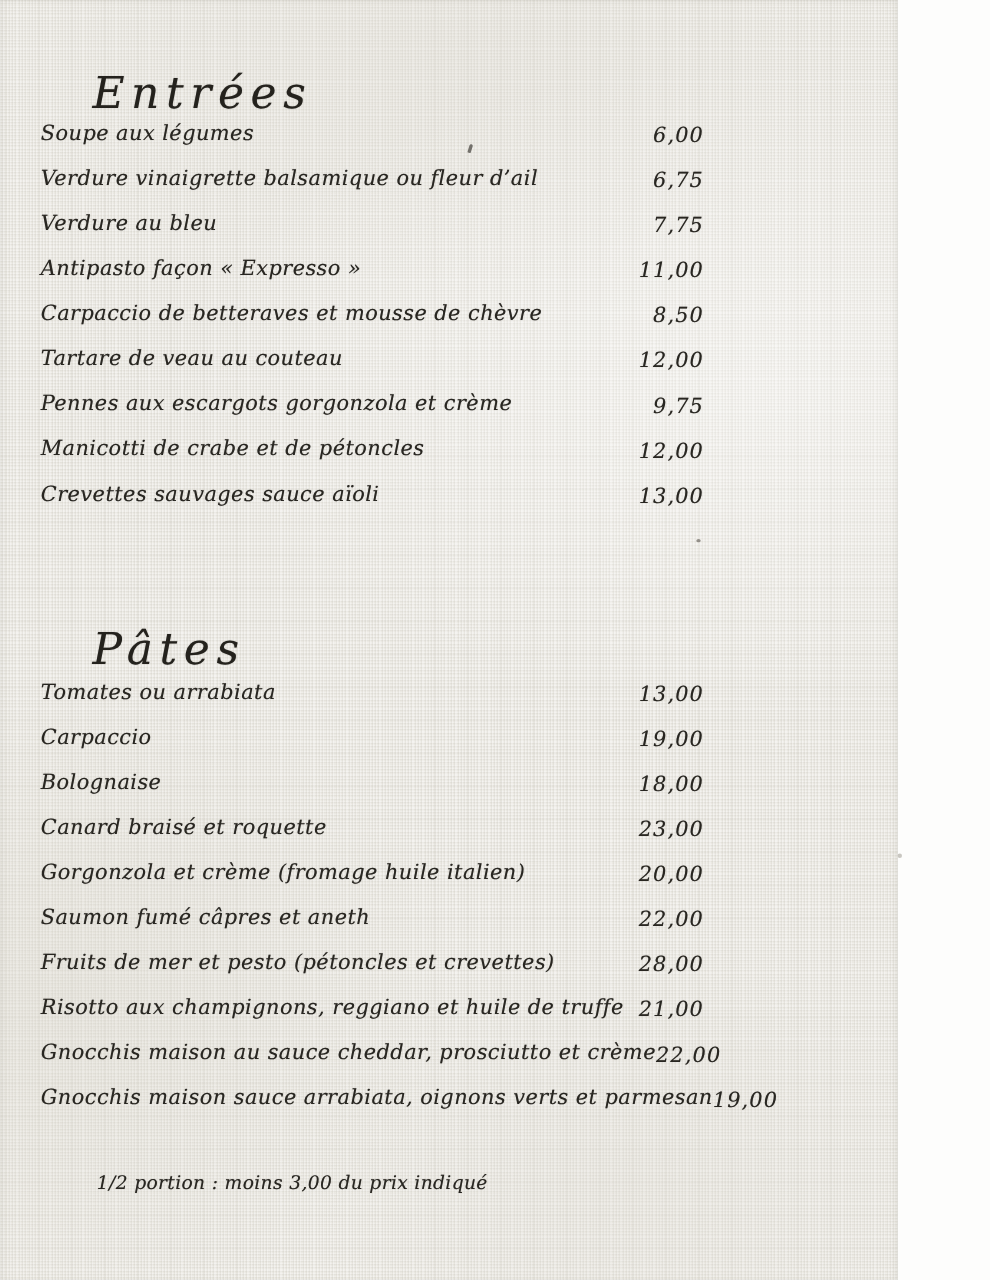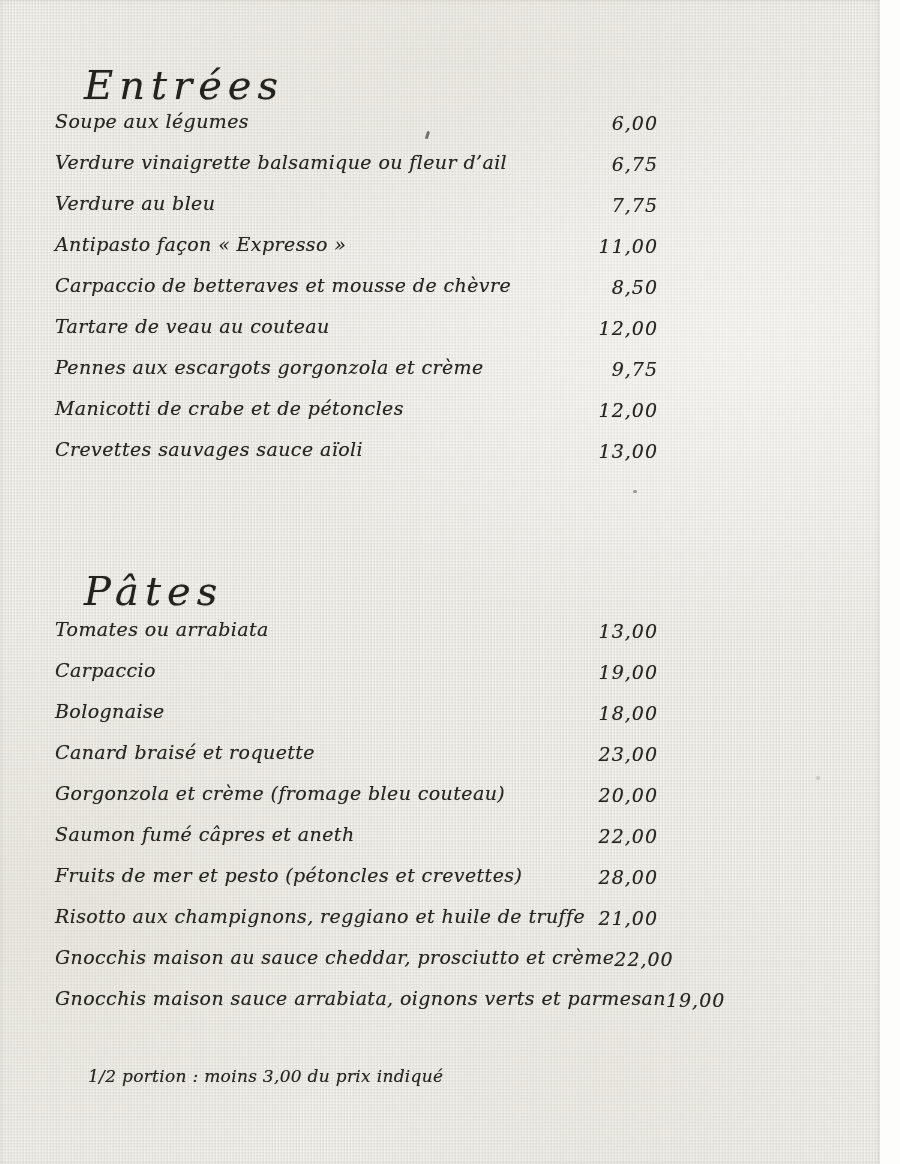--- a/index.html
+++ b/index.html
@@ -20,7 +20,7 @@
   .paper {
     position: absolute;
     left: 0; top: 0;
-    width: 880px;
+    width: 816px;
     height: 1164px;
     background-color: #ebe9e3;
     background-image:

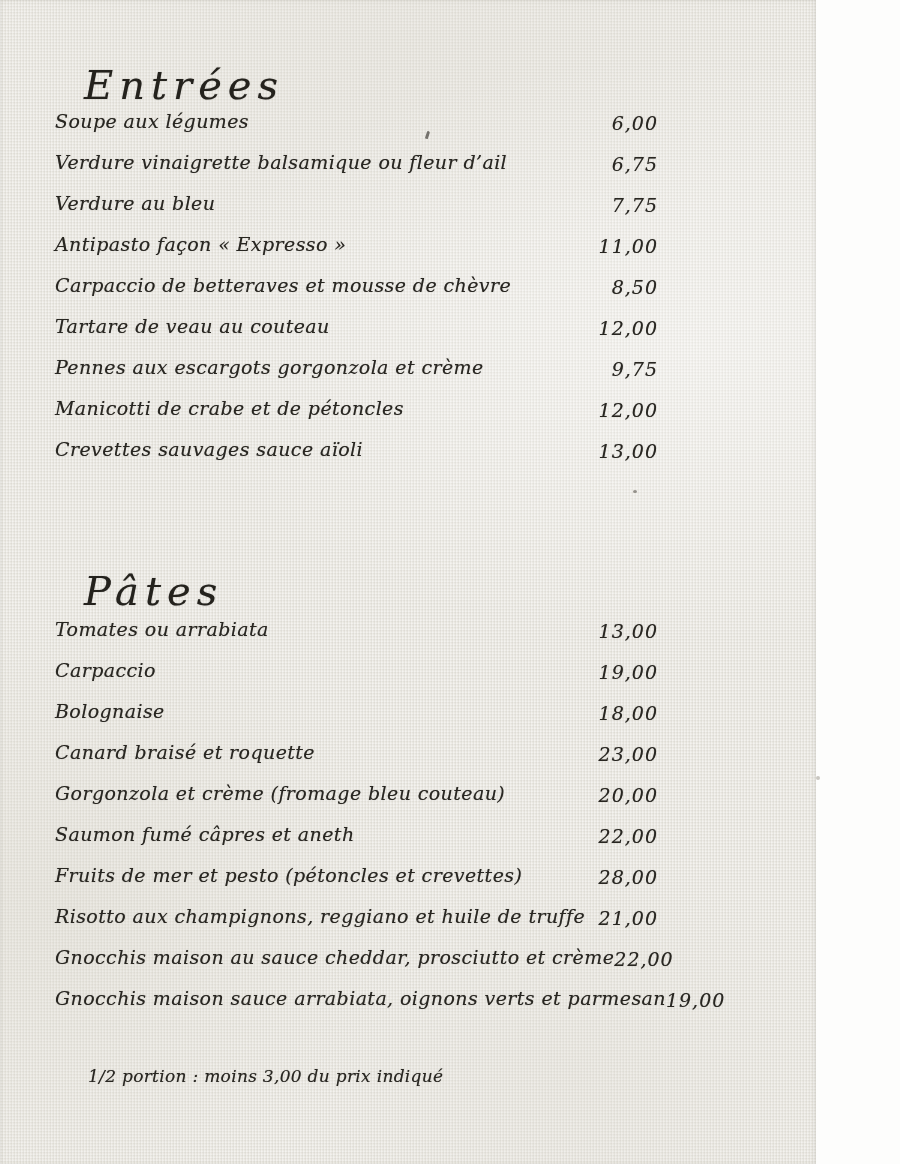--- a/index.html
+++ b/index.html
@@ -49,7 +49,7 @@
   #title-pates   { top: 540px; }
   .list {
     position: absolute;
-    left: 55px;
+    left: 37px;
     width: 603px;
   }
   #list-0 { top: 100px; }

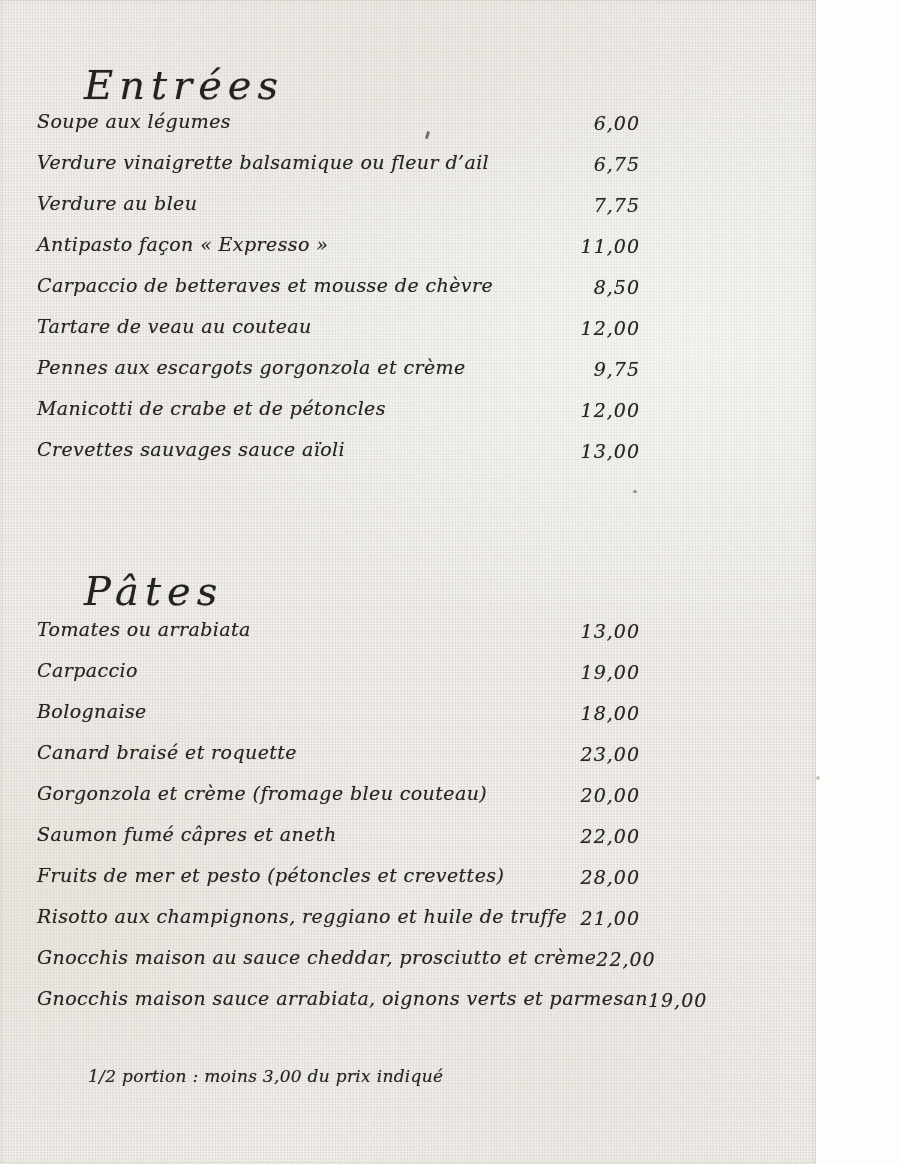--- a/index.html
+++ b/index.html
@@ -177,7 +177,7 @@
           <span class="pr">23,00</span>
         </div>
         <div class="row">
-          <span class="nm">Gorgonzola et crème (fromage bleu couteau)</span>
+          <span class="nm">Gorgonzola et crème (fromage huile italien)</span>
           <span class="pr">20,00</span>
         </div>
         <div class="row">

